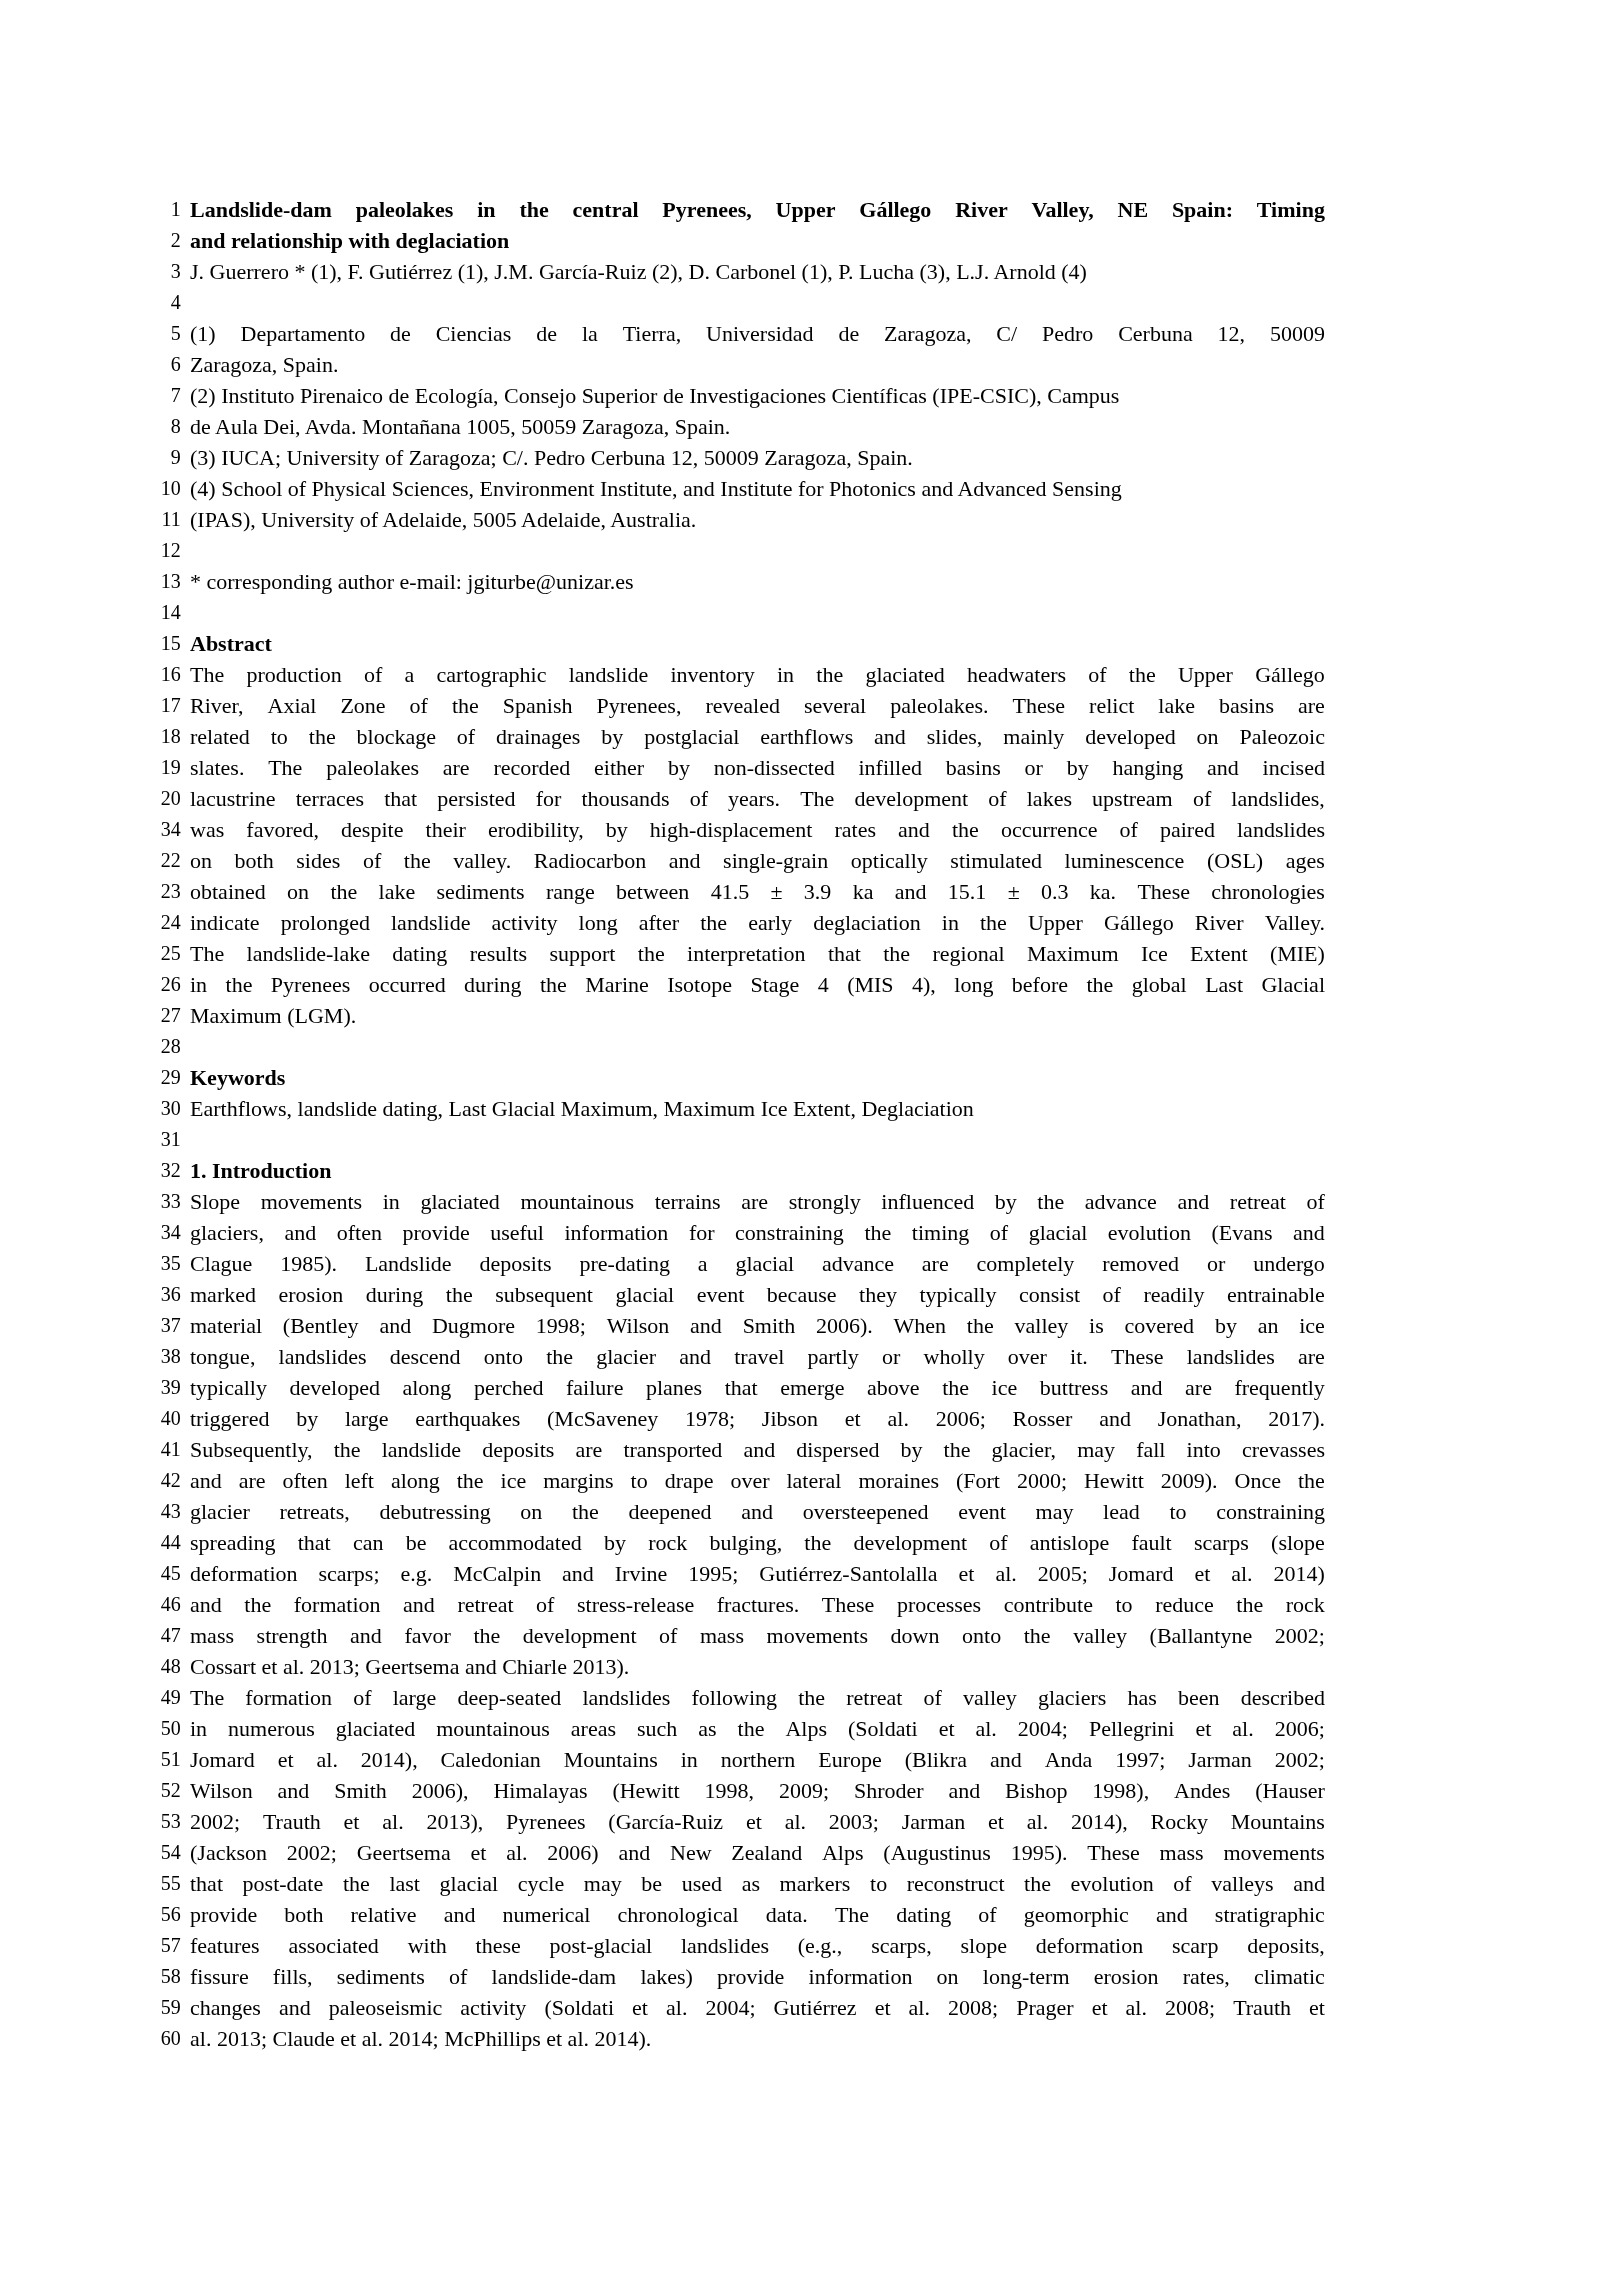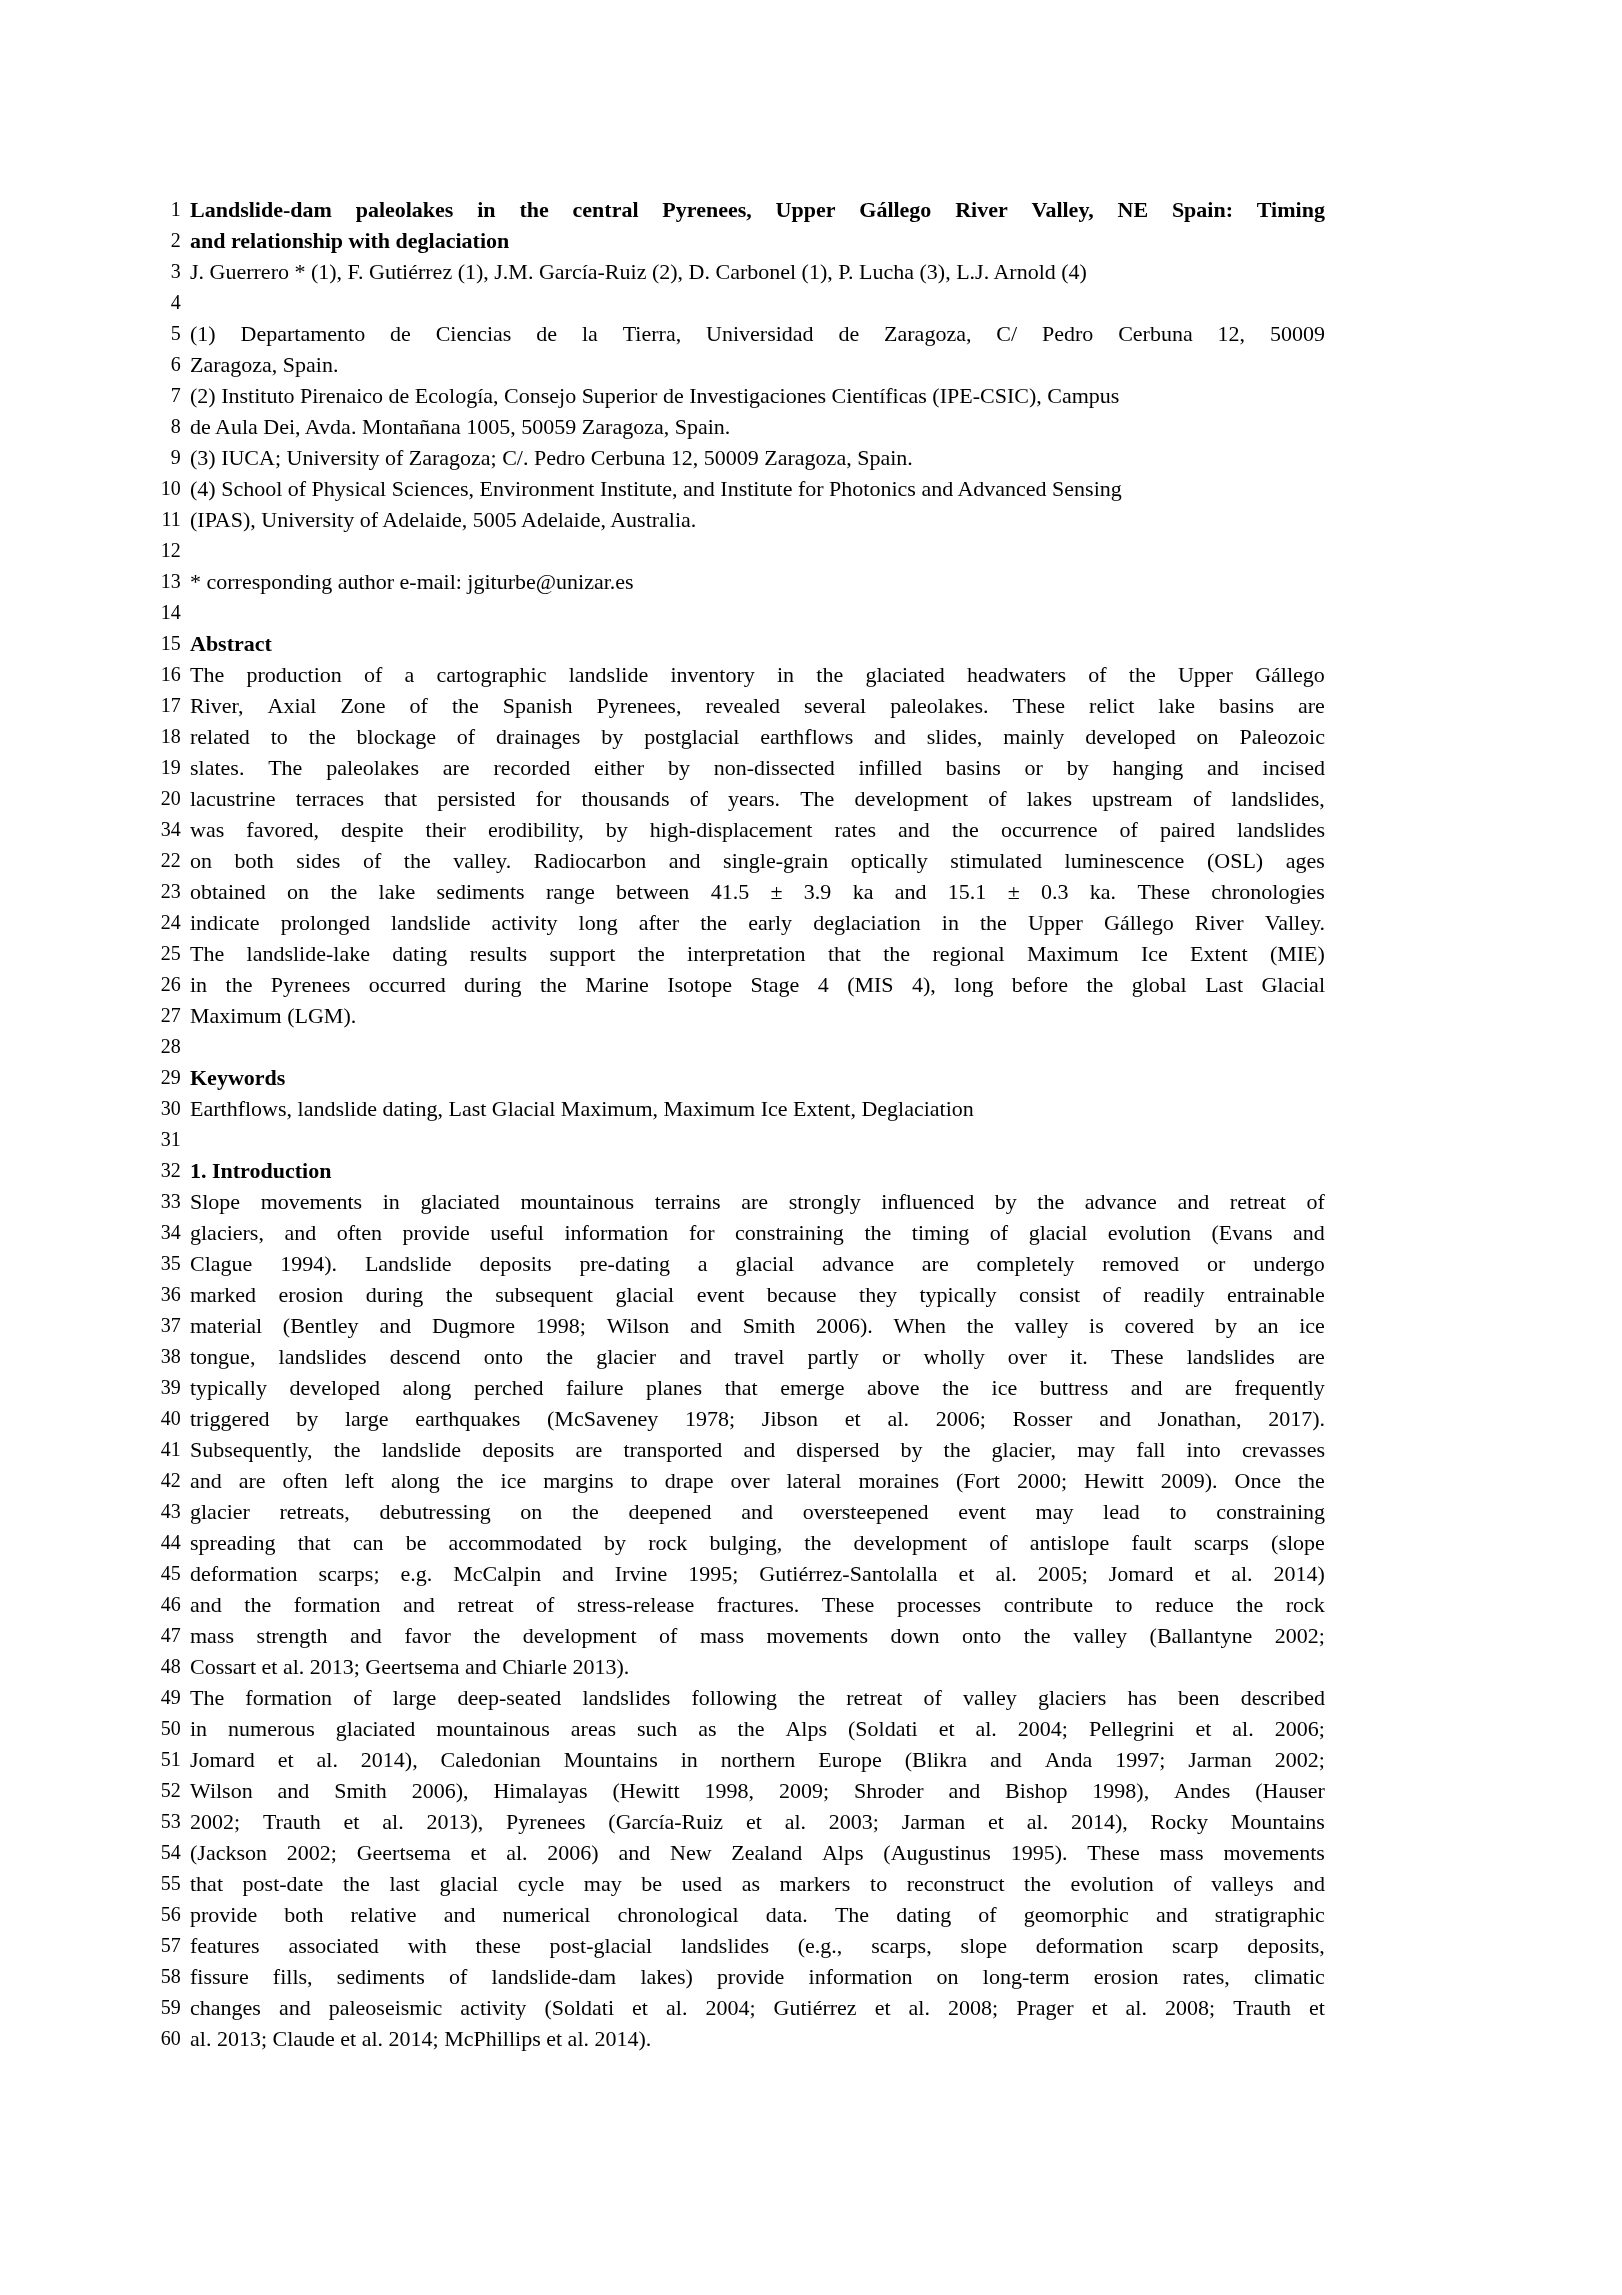--- a/index.html
+++ b/index.html
@@ -451,7 +451,7 @@
         <div class="lineno">35</div>
         <div class="linetext just">
           <span class="w">Clague</span>
-          <span class="w">1994).</span>
+          <span class="w">1985).</span>
           <span class="w">Landslide</span>
           <span class="w">deposits</span>
           <span class="w">pre-dating</span>

